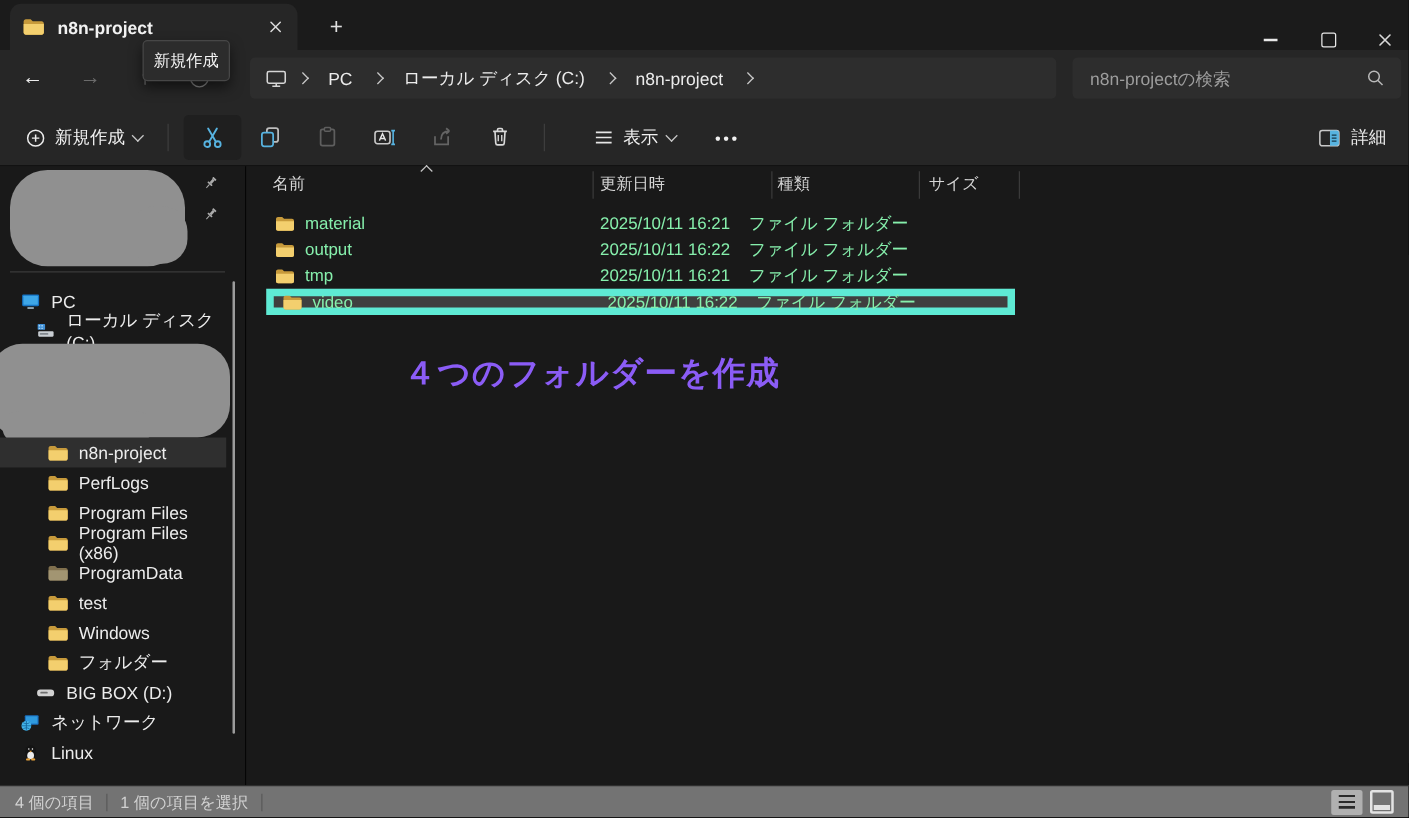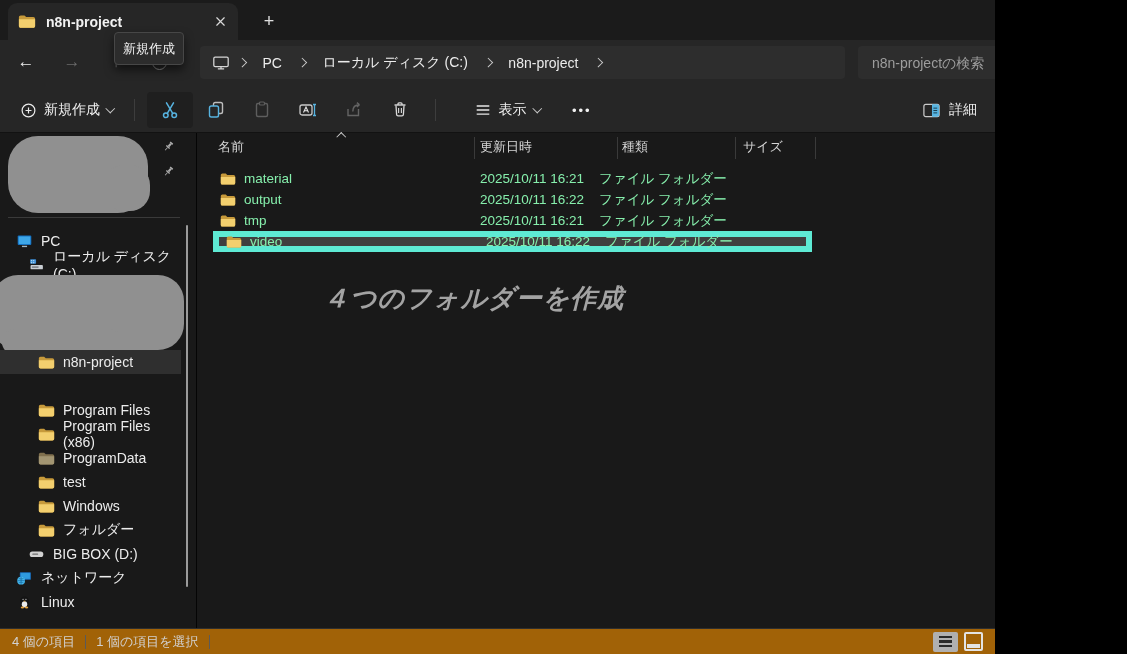--- a/index.html
+++ b/index.html
@@ -3,7 +3,7 @@
 <meta charset="utf-8">
 <style>
   html,body{margin:0;padding:0;background:#000;}
-  .screen{position:relative;width:995px;height:654px;background:#191919;overflow:hidden;
+  .screen{position:relative;width:1127px;height:654px;background:#191919;overflow:hidden;
           font-family:"Liberation Sans","DejaVu Sans",sans-serif;color:#f0f0f0;
           -webkit-font-smoothing:antialiased;}
   

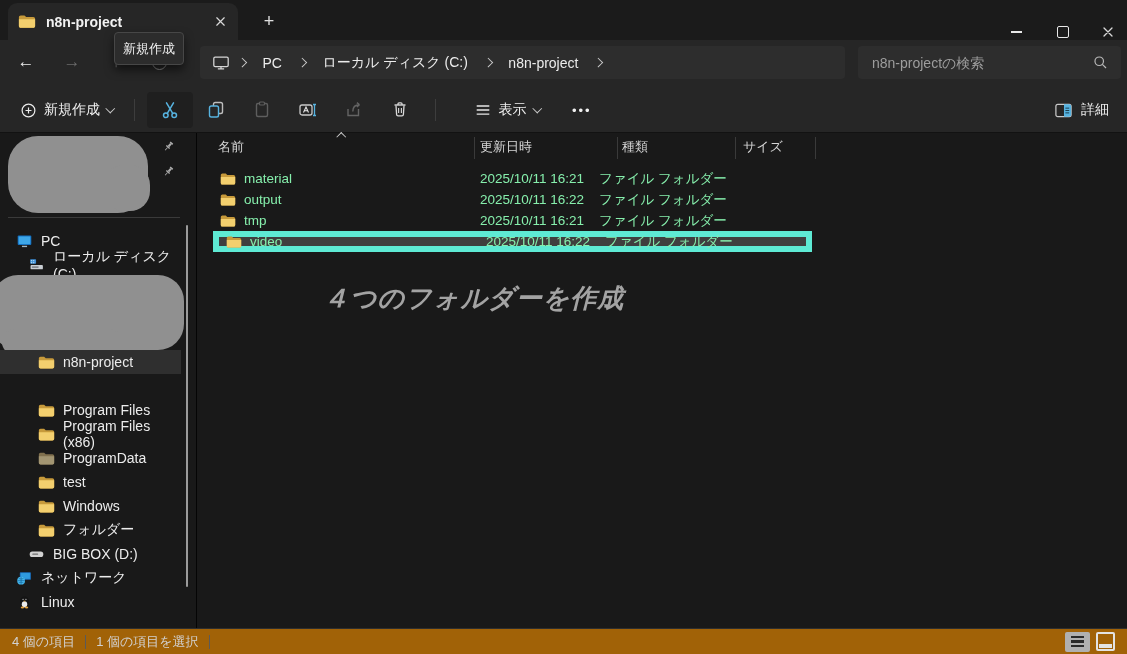--- a/index.html
+++ b/index.html
@@ -75,8 +75,8 @@
   .fname{margin-left:8px;}
   .fdate{position:absolute;left:267px;}
   .ftype{position:absolute;left:386px;}
-  .annotation{position:absolute;left:126px;top:148px;font-size:26px;font-weight:bold;font-style:italic;
-              color:#a3a3a3;letter-spacing:1px;white-space:nowrap;}
+  .annotation{position:absolute;left:126px;top:148px;font-size:26px;font-weight:bold;
+              color:#8b5cf6;letter-spacing:1px;white-space:nowrap;}
   
   .statusbar{position:absolute;left:0;bottom:0;width:100%;height:26px;background:#a16207;
              border-top:1px solid #2e2e2e;display:flex;align-items:center;padding:0 12px;

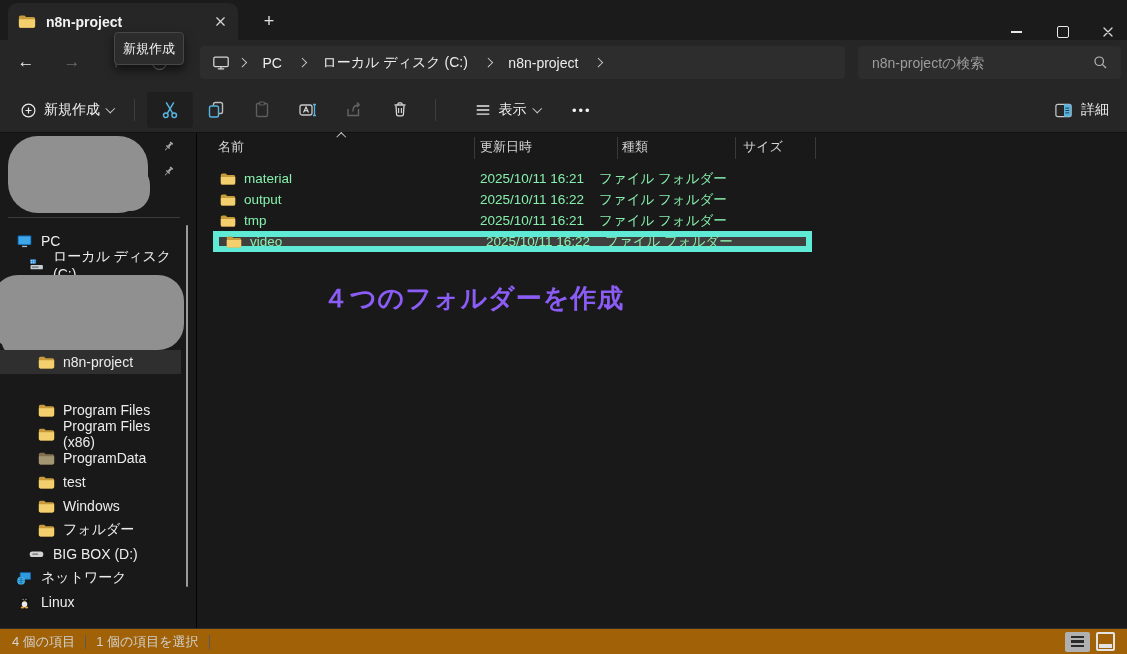--- a/index.html
+++ b/index.html
@@ -344,6 +344,12 @@
         </svg>
       <span>n8n-project</span>
     </div>
+    <div class="sb-row pl3" style="top:241px">
+      <svg class="ic16" viewBox="0 0 20 16">
+          <use href="#icf"></use>
+        </svg>
+      <span>PerfLogs</span>
+    </div>
     <div class="sb-row pl3" style="top:265px">
       <svg class="ic16" viewBox="0 0 20 16">
           <use href="#icf"></use>

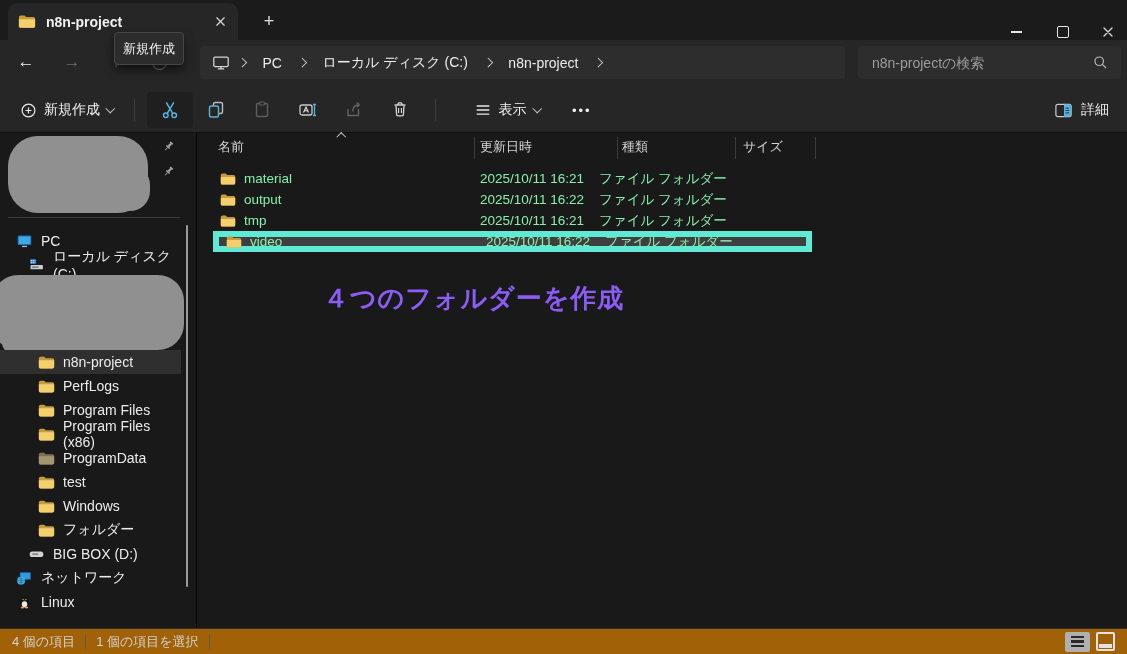--- a/index.html
+++ b/index.html
@@ -78,7 +78,7 @@
   .annotation{position:absolute;left:126px;top:148px;font-size:26px;font-weight:bold;
               color:#8b5cf6;letter-spacing:1px;white-space:nowrap;}
   
-  .statusbar{position:absolute;left:0;bottom:0;width:100%;height:26px;background:#a16207;
+  .statusbar{position:absolute;left:0;bottom:0;width:100%;height:26px;background:#737373;
              border-top:1px solid #2e2e2e;display:flex;align-items:center;padding:0 12px;
              box-sizing:border-box;font-size:13px;color:#d2d2d2;}
   .st-div{width:1px;height:14px;background:#5a5a5a;margin:0 10px;}

